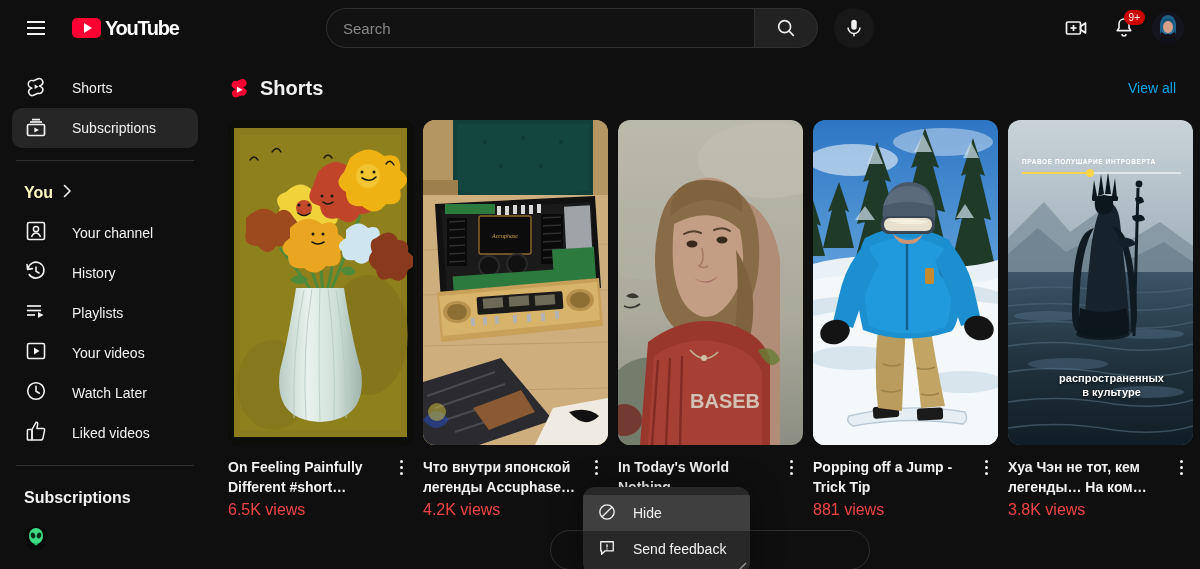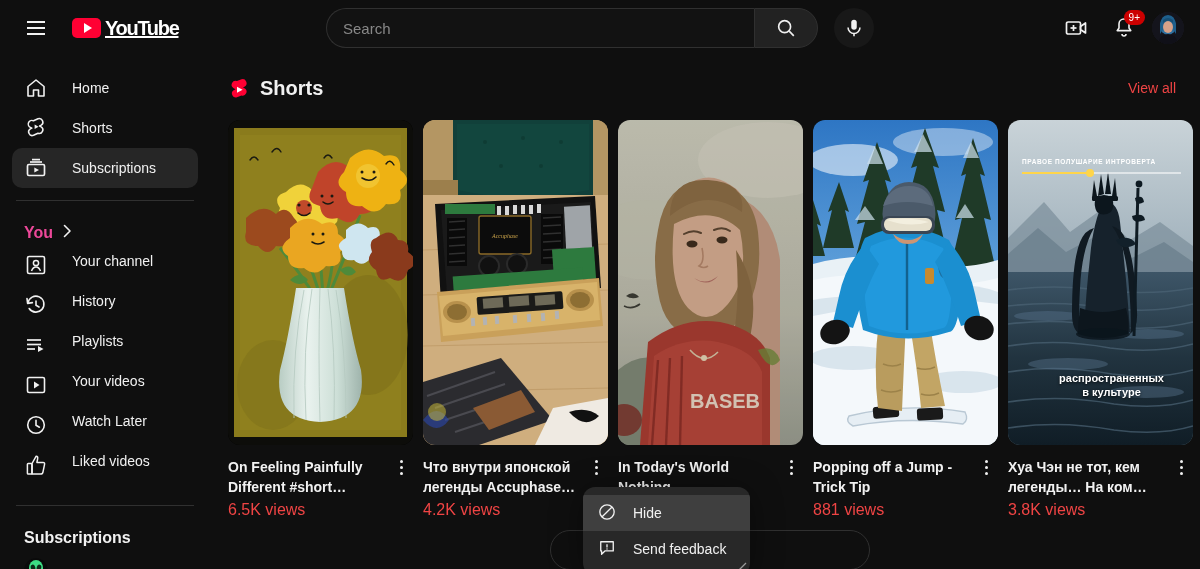--- a/index.html
+++ b/index.html
@@ -40,7 +40,6 @@
   .logo-text {
     font-size: 20px; font-weight: 700; letter-spacing: -1.3px;
     color: #fff;
-    text-decoration: underline;
   }
 
   .mh-center { flex: 1; display: flex; align-items: center; justify-content: center; gap: 8px; }

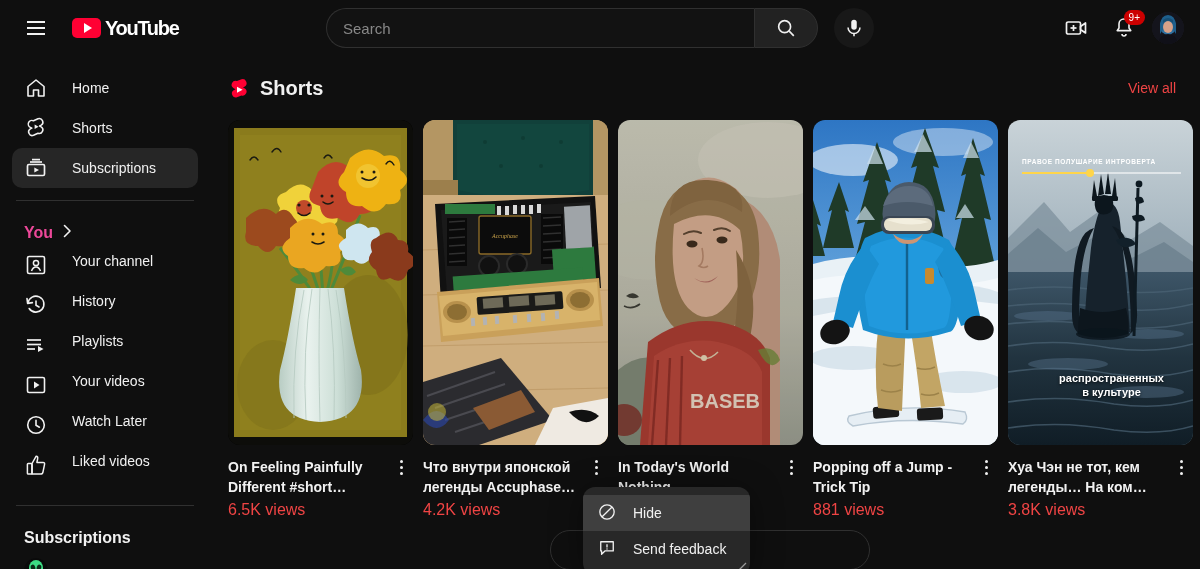--- a/index.html
+++ b/index.html
@@ -303,14 +303,6 @@
 
 <div id="sidebar">
 
-  <div class="nav-item">
-    <span class="ic">
-      <svg width="24" height="24" viewBox="0 0 24 24">
-        <path d="M4 10.5 L12 4 L20 10.5 L20 20 L14.5 20 L14.5 14 L9.5 14 L9.5 20 L4 20 Z" fill="none" stroke="#f1f1f1" stroke-width="1.6" stroke-linejoin="round"></path>
-      </svg>
-    </span>
-    <span class="lbl">Home</span>
-  </div>
 
   <div class="nav-item">
     <span class="ic">

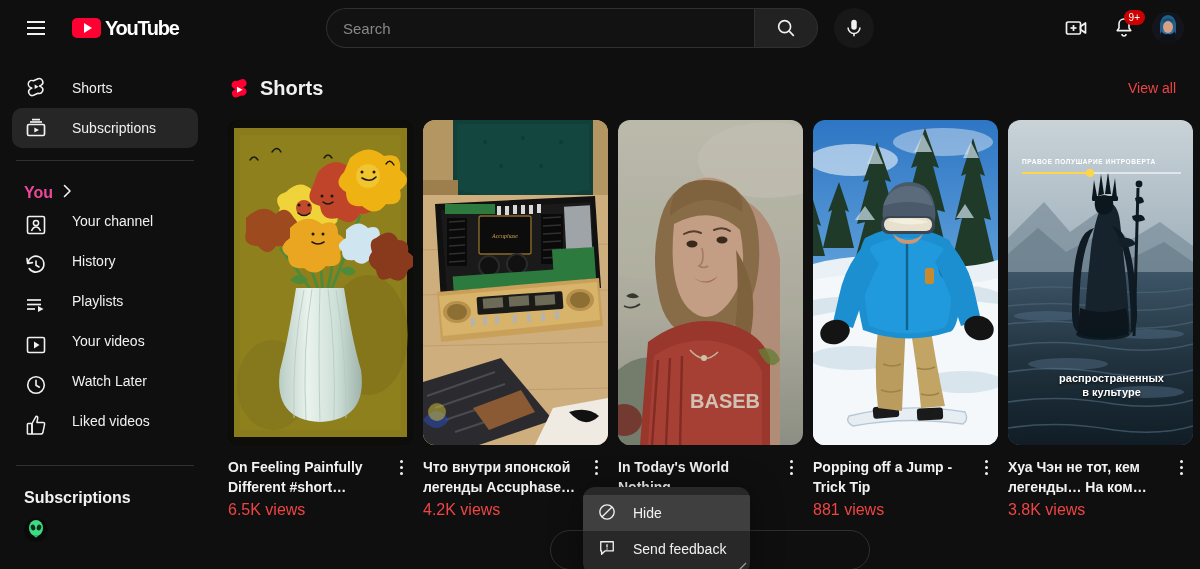--- a/index.html
+++ b/index.html
@@ -150,7 +150,7 @@
   }
   .shelf-title { font-size: 20px; font-weight: 700; margin-left: 10px; }
   .view-all {
-    margin-left: auto; color: #ef4444; font-size: 14px; font-weight: 500;
+    margin-left: auto; color: #0ea5e9; font-size: 14px; font-weight: 500;
     cursor: pointer;
   }
 

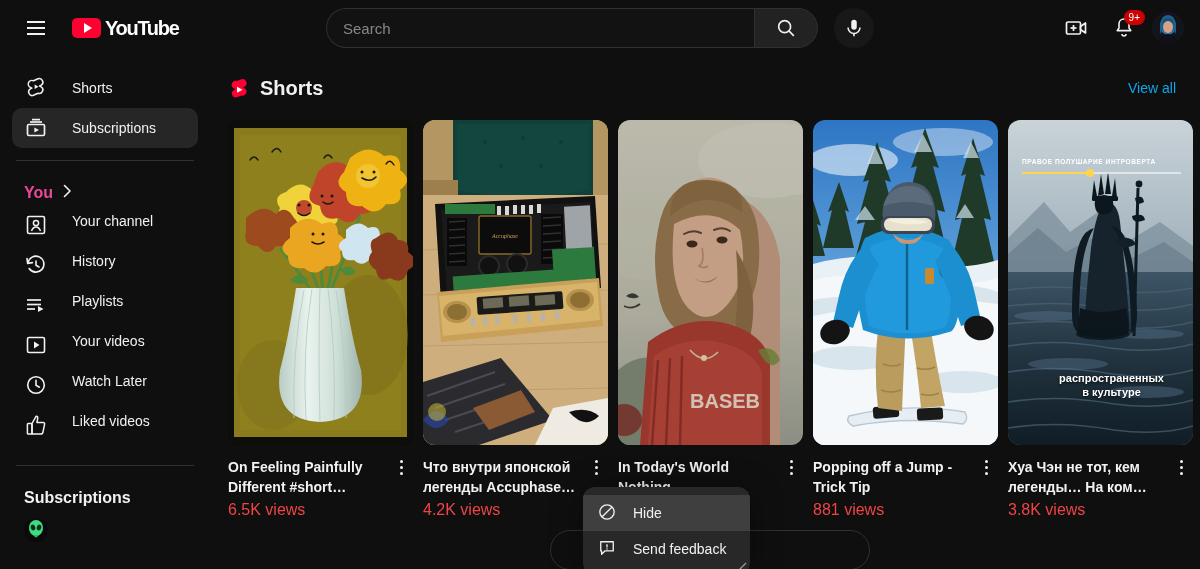--- a/index.html
+++ b/index.html
@@ -119,7 +119,7 @@
   .section-head {
     display: flex; align-items: center; gap: 6px;
     padding: 0 12px 0 24px; height: 40px;
-    font-size: 16px; font-weight: 700; color: #ec4899;
+    font-size: 16px; font-weight: 700; color: #fef9c3;
     cursor: pointer;
   }
   .section-title {

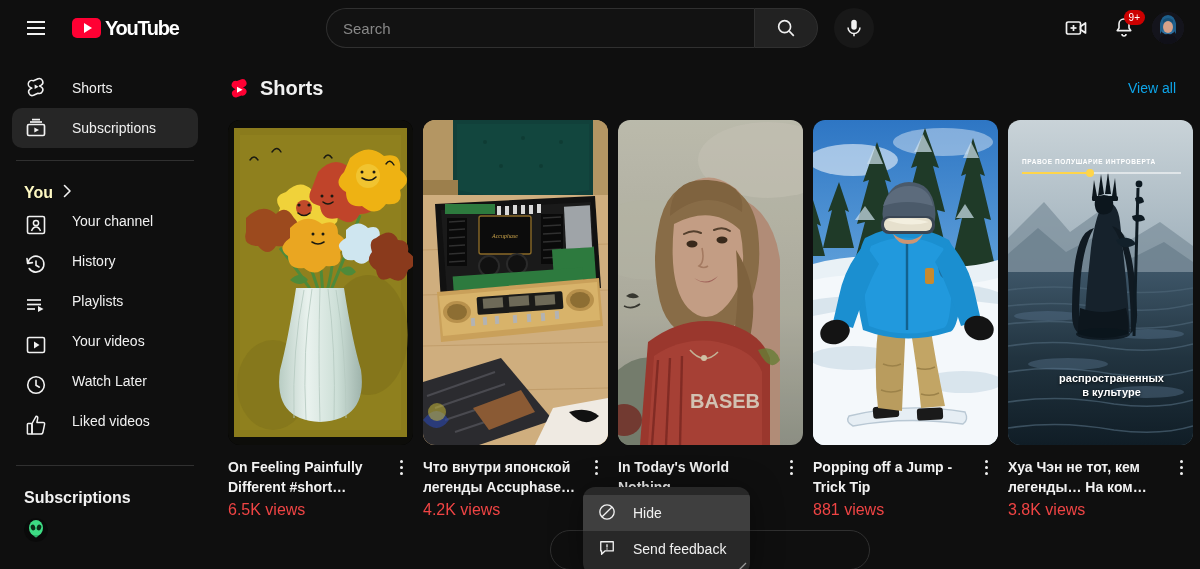--- a/index.html
+++ b/index.html
@@ -127,7 +127,7 @@
     font-size: 16px; font-weight: 700; color: #f1f1f1;
   }
   .sub-item {
-    display: flex; 
+    display: flex; align-items: center;
     height: 40px; margin: 0 12px; padding-left: 12px;
     border-radius: 10px; cursor: pointer; gap: 24px;
   }

